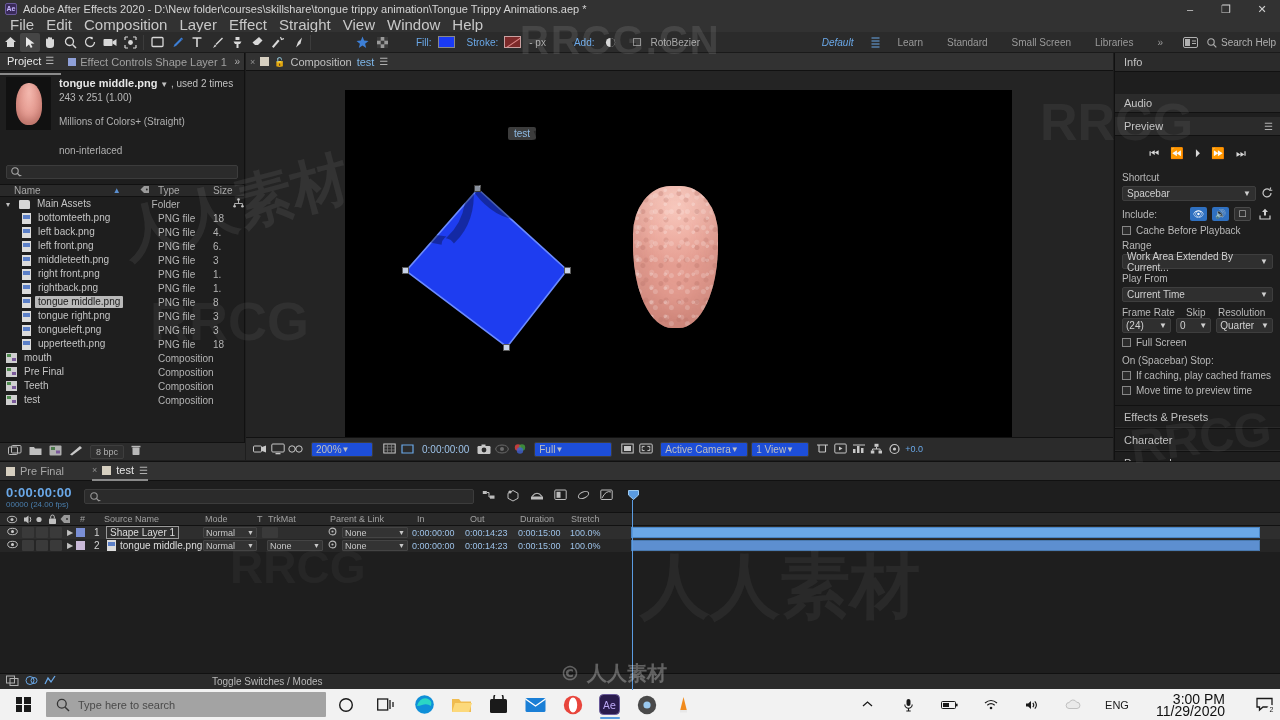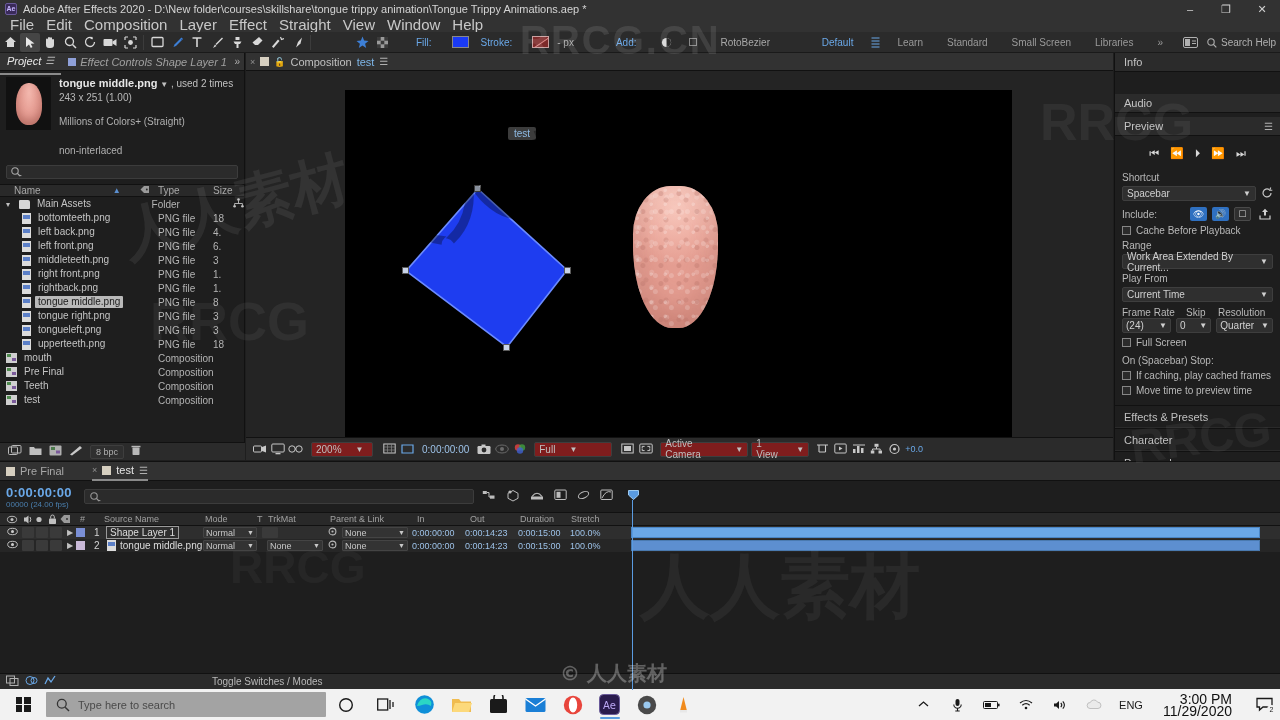--- a/index.html
+++ b/index.html
@@ -47,7 +47,7 @@
   .tool svg { display:block; }
   .tool.sel { background:#454545; border-radius:2px; }
   .tool-sep { width:1px; height:15px; background:#3c3c3c; margin:0 3px; }
-  .tb-label { font-size:10px; color:#a8a8a8; margin:0 20px; }
+  .tb-label { font-size:10px; color:#a8a8a8; margin:0 6px; }
   .swatch-fill { width:17px; height:12px; background:#1a3af5; border:1px solid #888; }
   .swatch-stroke { width:17px; height:12px; background:#7d2a2a;
                    border:1px solid #c9a0a0; position:relative; overflow:hidden; }

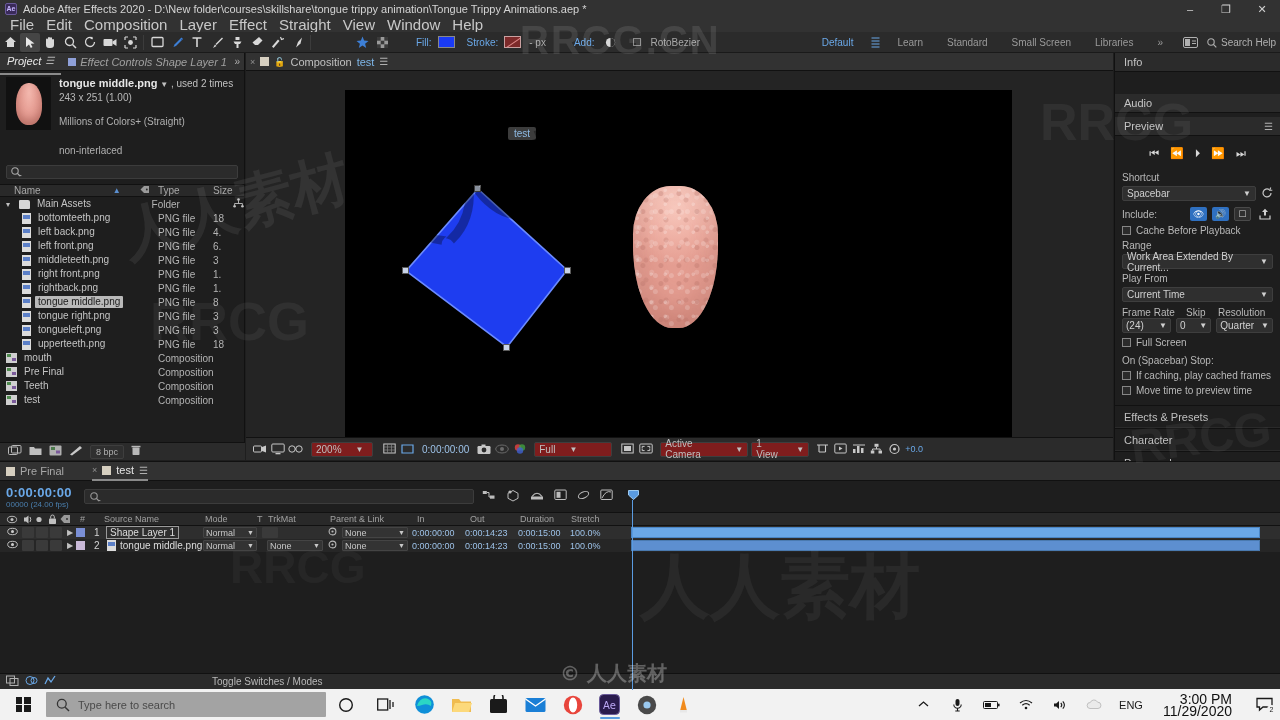--- a/index.html
+++ b/index.html
@@ -56,7 +56,7 @@
   .chk { width:8px; height:8px; border:1px solid #888; display:inline-block; margin-right:4px;
          vertical-align:middle; background:#2b2b2b; }
   .ws-item { font-size:10px; color:#9a9a9a; padding:0 12px; }
-  .ws-item.active { color:#6aa8e8; }
+  .ws-item.active { color:#6aa8e8;font-style:italic; }
   .search-help { display:flex; align-items:center; color:#b0b0b0; font-size:10px; gap:4px; }
 
   

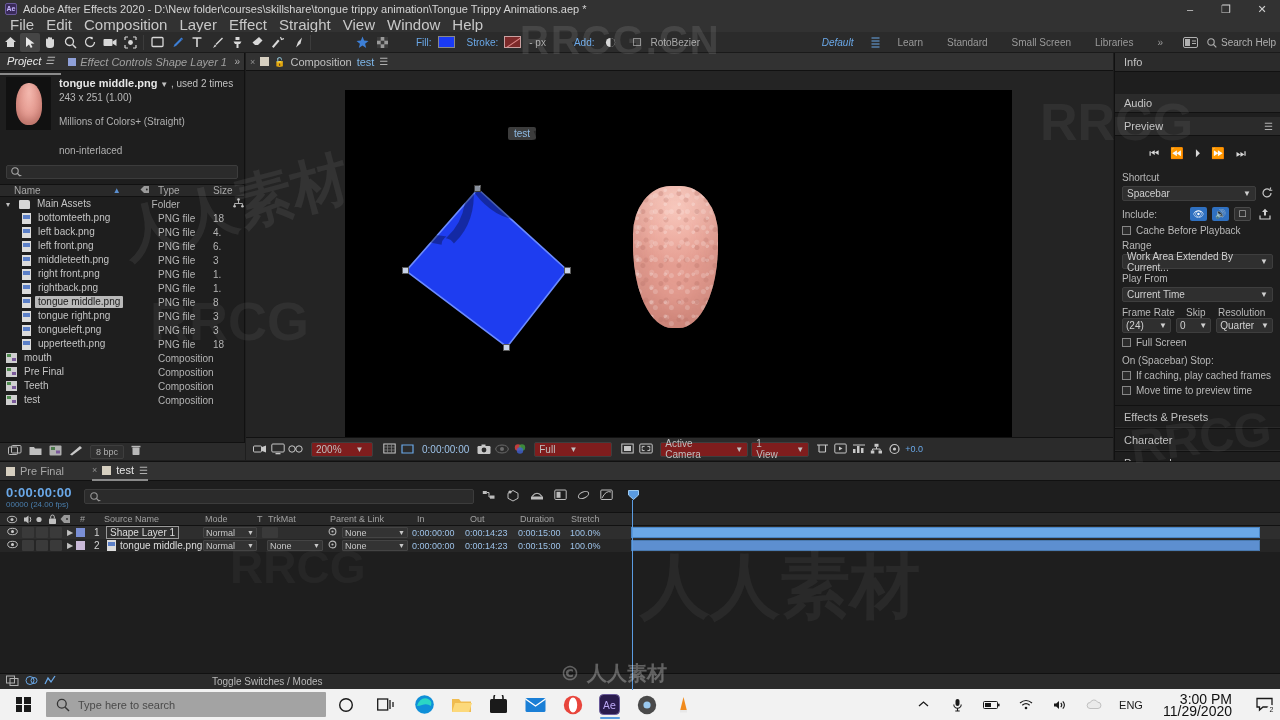--- a/index.html
+++ b/index.html
@@ -67,7 +67,7 @@
   .panel-tabs { height:18px; background:#323232; display:flex; align-items:center;
                 border-bottom:1px solid #111; }
   .ptab { font-size:11px; padding:0 7px; line-height:18px; color:#a0a0a0; display:flex;
-          align-items:center; gap:4px; height:26px;font-style:italic; }
+          align-items:center; gap:4px; height:26px; }
   .ptab.active { color:#e8e8e8; border-bottom:2px solid #8a8a8a; }
   .ptab-sq { width:8px; height:8px; background:#8fa0d8; display:inline-block; }
   .hamb { color:#b0b0b0; font-size:10px; }

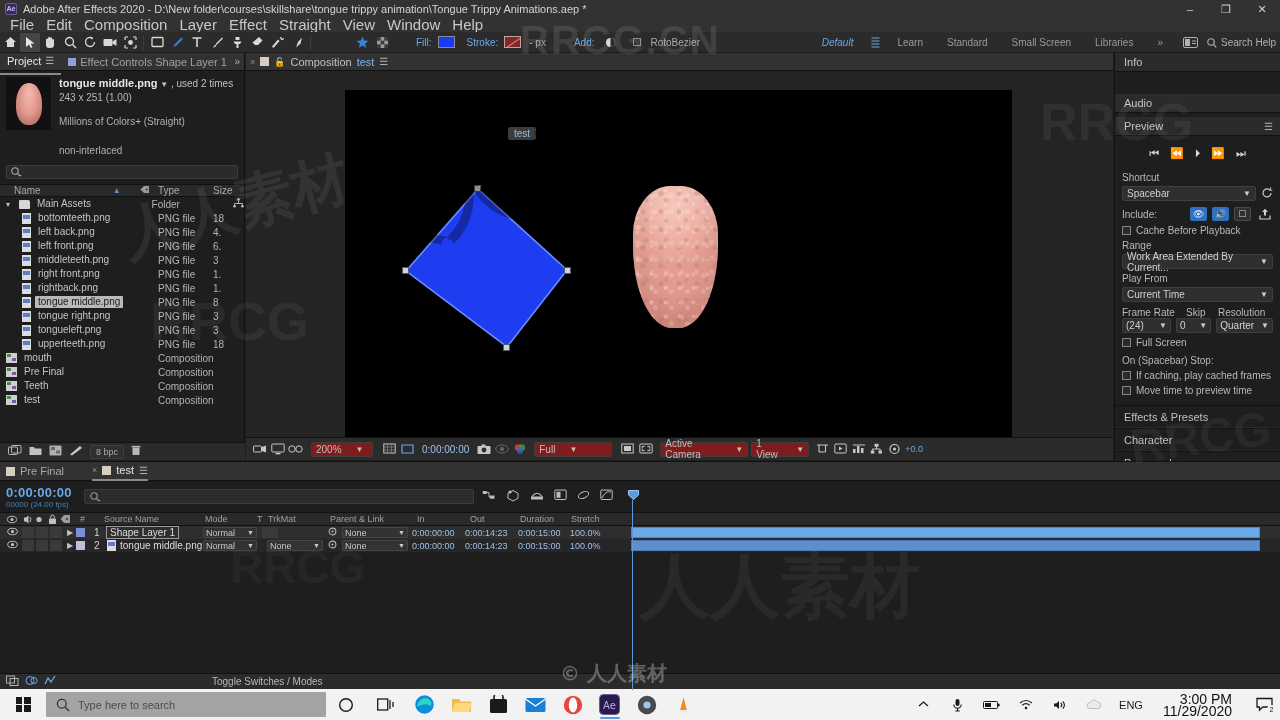--- a/index.html
+++ b/index.html
@@ -172,8 +172,8 @@
                     color:#bfbfbf; }
   .cb-ico { width:15px; height:15px; display:flex; align-items:center; justify-content:center;
             color:#c8c8c8; }
-  .cb-drop { background:#7f1d1d; border:1px solid #3e3e3e; height:15px; display:flex;
-             align-items:center; padding:0 4px; gap:14px; border-radius:2px; font-size:10px; }
+  .cb-drop { background:#1d4ed8; border:1px solid #3e3e3e; height:15px; display:flex;
+             align-items:center; padding:0 4px; gap:0; border-radius:2px; font-size:10px; }
   .cb-time { color:#9dc2e8; font-size:10px; padding:0 4px; }
   .plus-val { color:#6aa8e8; font-size:9px; }
 

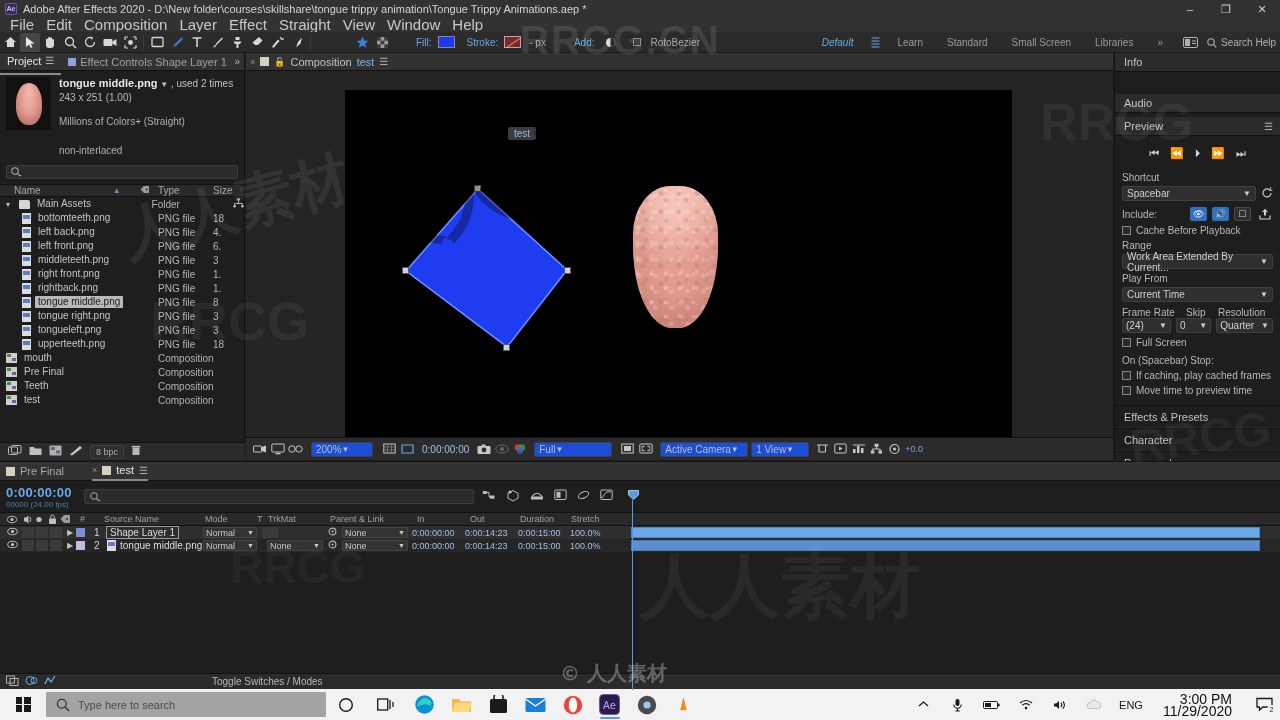--- a/index.html
+++ b/index.html
@@ -290,7 +290,7 @@
   .tb-app .underline { position:absolute; bottom:1px; left:9px; width:20px; height:2px;
                        background:#5a9be0; border-radius:1px; }
   .tray { position:absolute; right:0; height:14px; display:flex; align-items:center;
-          gap:8px; color:#1a1a1a; }
+          gap:15px; color:#1a1a1a; }
   .tray-ico { width:26px; height:31px; display:flex; align-items:center; justify-content:center;
               font-size:12px; color:#1a1a1a; }
   .clock { text-align:right; font-size:14px; line-height:12px; color:#101010;

